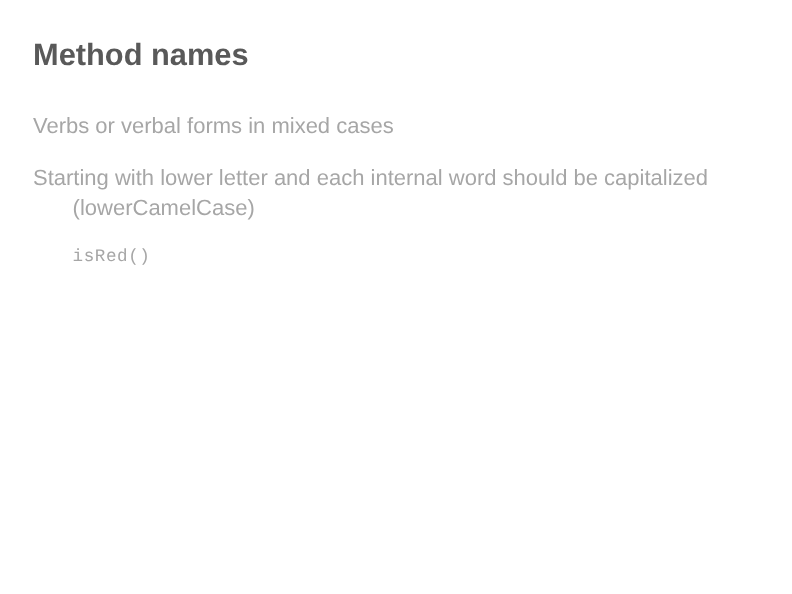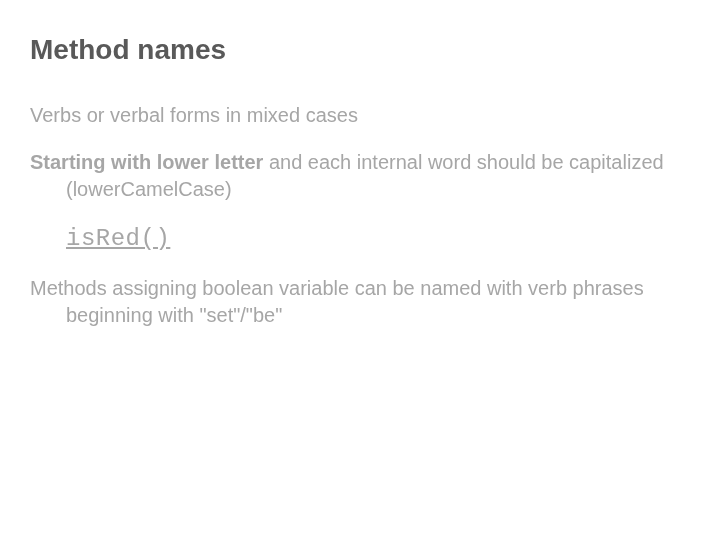--- a/index.html
+++ b/index.html
@@ -34,7 +34,7 @@
     text-indent: -36px;
   }
   .strong {
-    font-weight: 700;
+    font-weight: 400;
   }
   .code-block {
     margin: 0 0 20px 0;

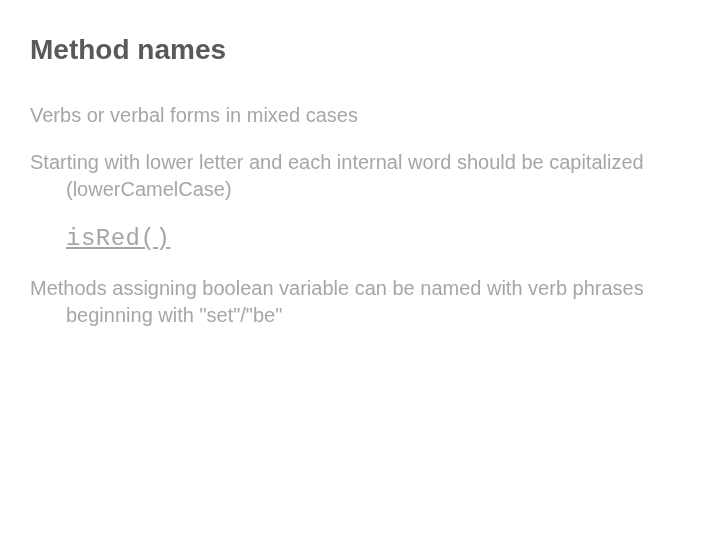--- a/index.html
+++ b/index.html
@@ -40,10 +40,9 @@
     margin: 0 0 20px 0;
     padding-left: 36px;
     font-family: "Courier New", Courier, monospace;
-    font-size: 24px;
+    font-size: 16px;
     color: #a6a6a6;
     letter-spacing: 0.5px;
-    text-decoration: underline;
   }
 </style>
 </head>

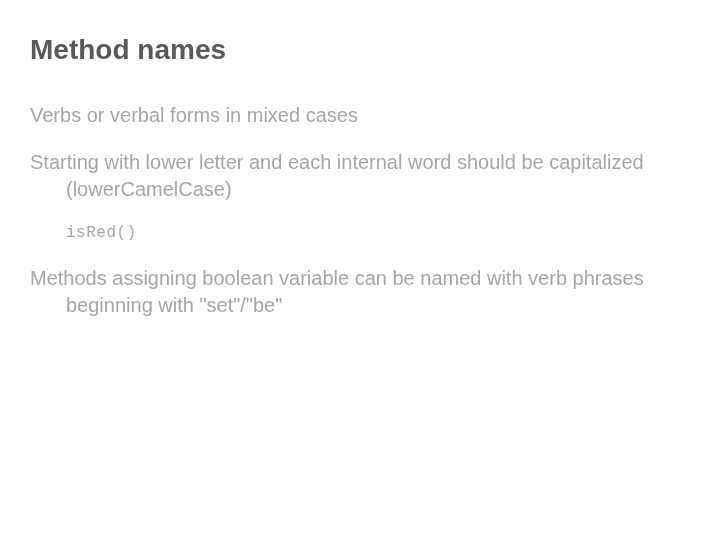--- a/index.html
+++ b/index.html
@@ -60,7 +60,6 @@
 
     <p class="code-block">isRed()</p>
 
-    <p class="para">Methods assigning boolean variable can be named with verb phrases beginning with "set"/"be"</p>
 
 
   </div>

